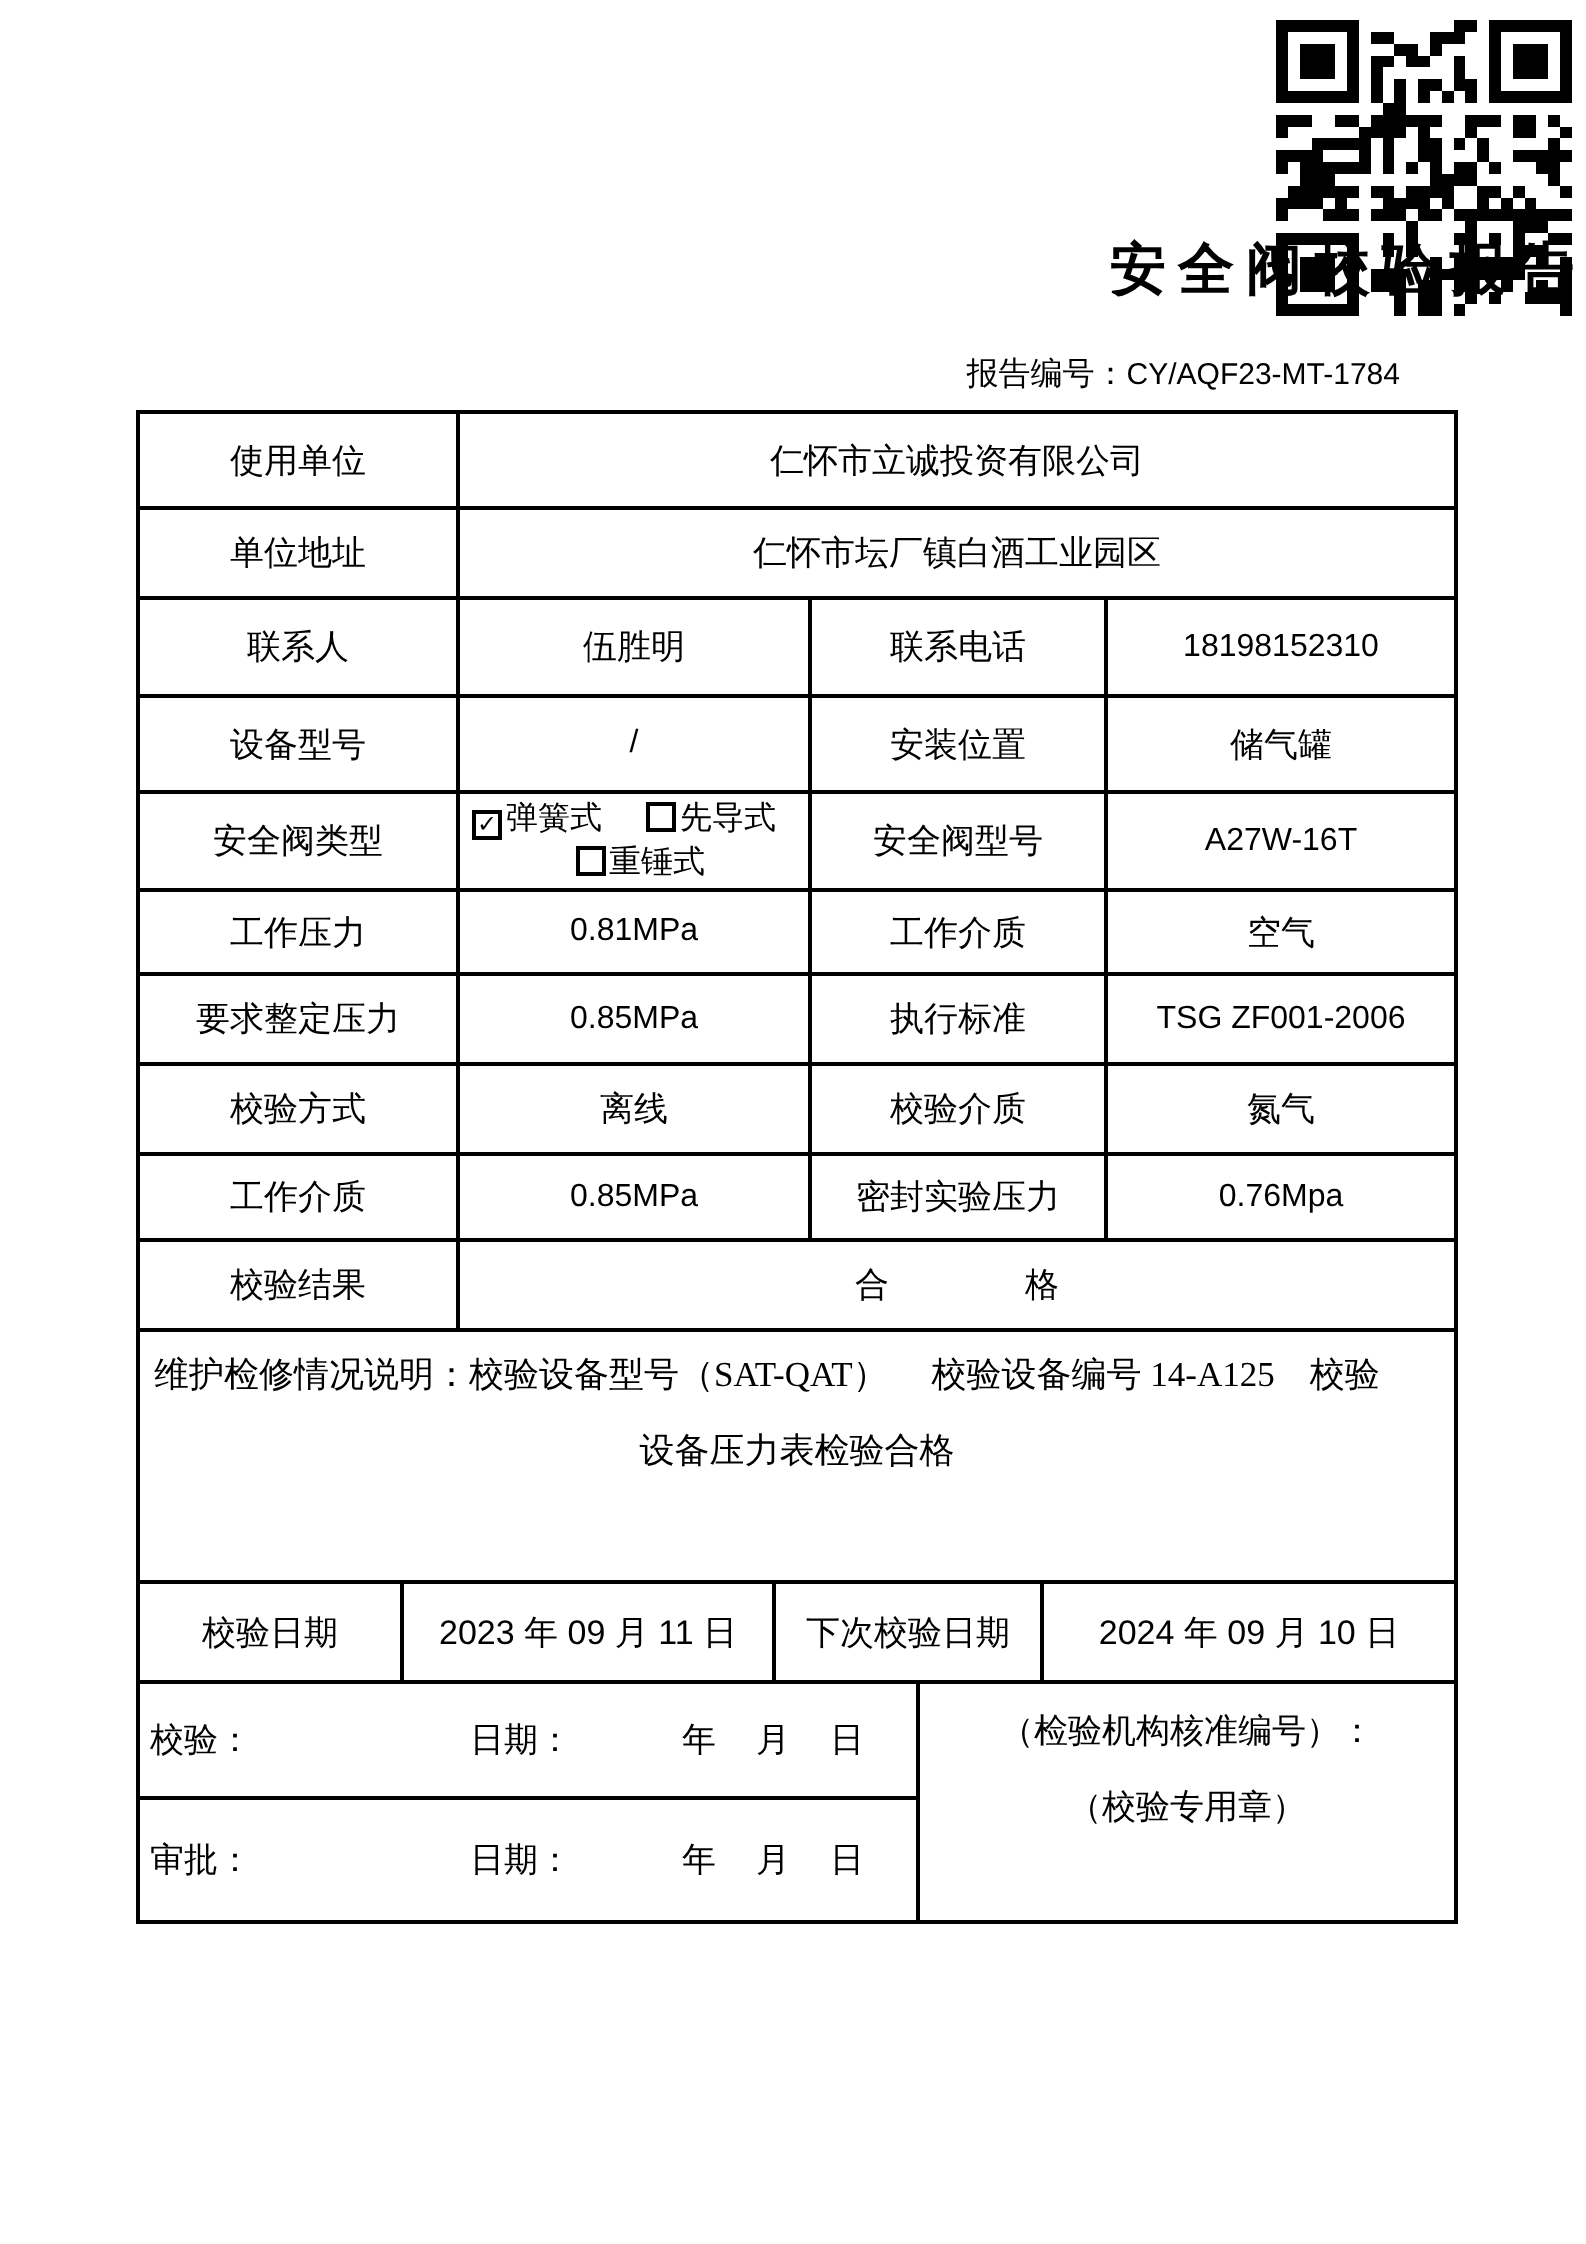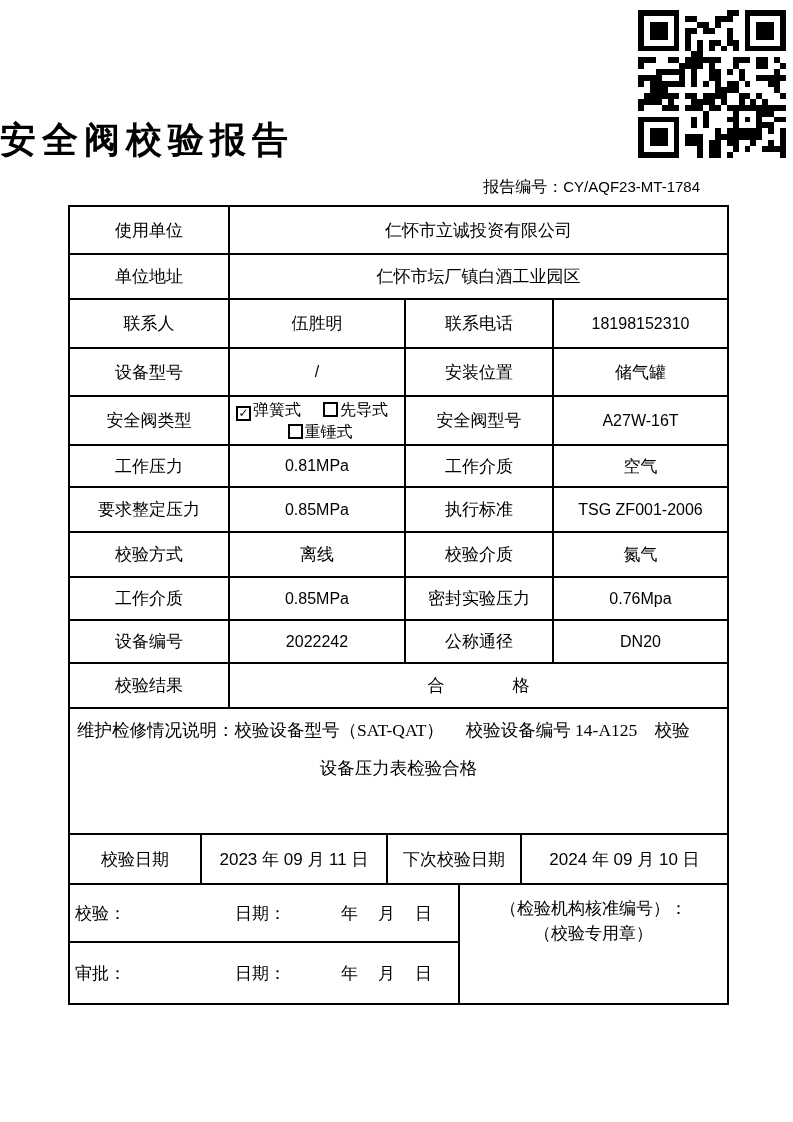--- a/index.html
+++ b/index.html
@@ -6,8 +6,8 @@
   .page{position:relative;width:793px;height:1122px;background:#ffffff;color:#000;
         font-family:"Liberation Serif","DejaVu Serif",serif;overflow:hidden;}
   .qr{position:absolute;left:638px;top:10px;width:148px;height:148px;}
-  .title{position:absolute;top:116px;left:0;right:0;margin:0;text-align:left;
-         font-size:36px;font-weight:bold;letter-spacing:6px;}
+  .title{position:absolute;top:116px;left:0;right:0;margin:0;text-align:right;
+         font-size:28px;font-weight:bold;letter-spacing:6px;}
   .report-no{position:absolute;top:177px;right:93px;font-size:16px;white-space:nowrap;text-align:center;}
   .report-no .num{font-family:"Liberation Sans","DejaVu Sans",sans-serif;font-size:15px;}
   .tables{position:absolute;left:68px;top:205px;width:659px;}

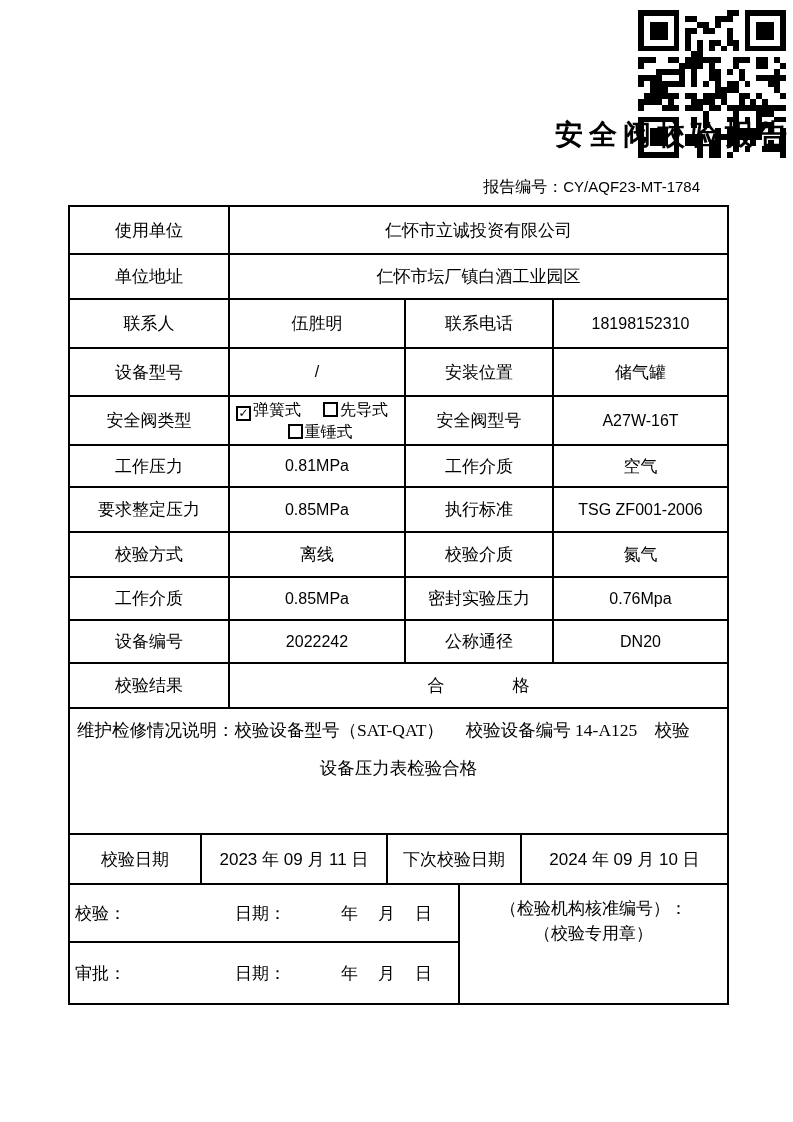--- a/index.html
+++ b/index.html
@@ -435,12 +435,6 @@
         <td>密封实验压力</td>
         <td class="v">0.76Mpa</td>
       </tr>
-      <tr class="h41">
-        <td>设备编号</td>
-        <td class="v">2022242</td>
-        <td>公称通径</td>
-        <td class="v">DN20</td>
-      </tr>
       <tr class="h43">
         <td>校验结果</td>
         <td colspan="3" class="result">合　　　　格</td>

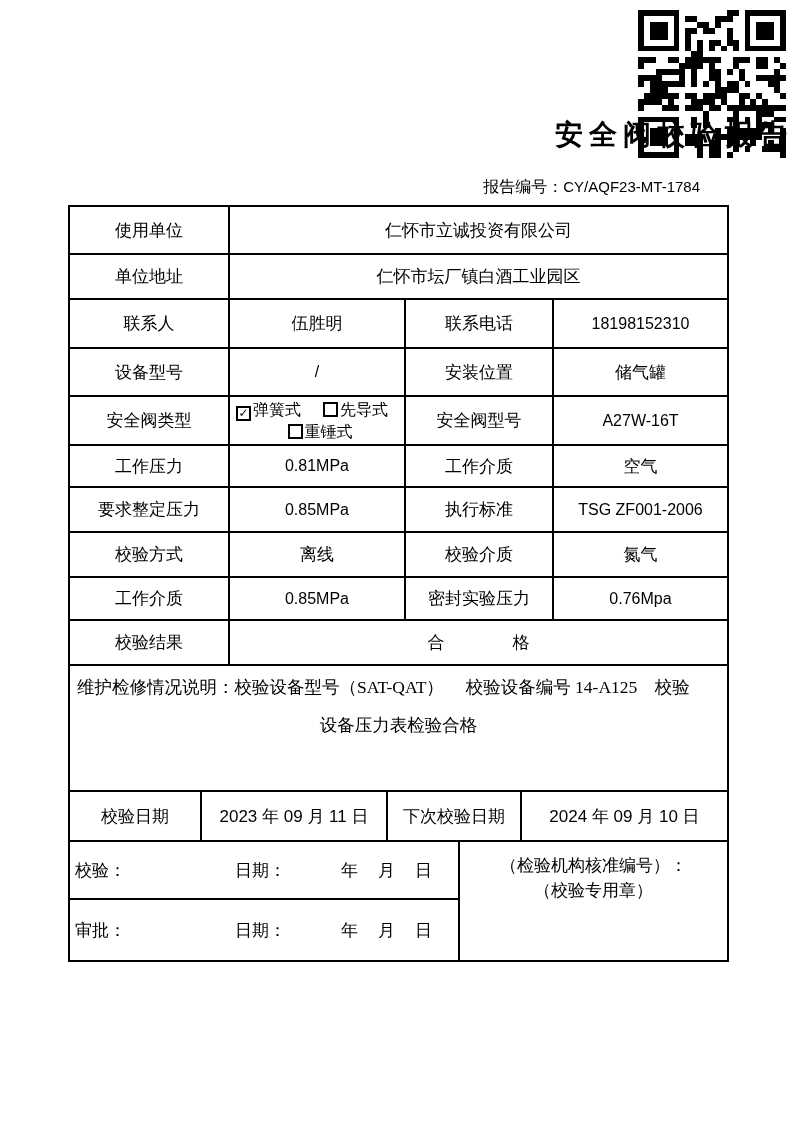--- a/index.html
+++ b/index.html
@@ -37,7 +37,7 @@
   .sig-name{left:5px}.sig-date{left:165px}.sig-y{left:271px}.sig-m{left:308px}.sig-d{left:345px}
   .orgcell{vertical-align:top;padding-top:12px;border-radius:17px;}
   .orgcell .ln{font-size:17px;margin-top:0;}
-  .orgcell .ln+.ln{margin-top:2px;}
+  .orgcell .ln+.ln{margin-top:15px;}
   .result{white-space:pre;}
 </style>
 </head>

